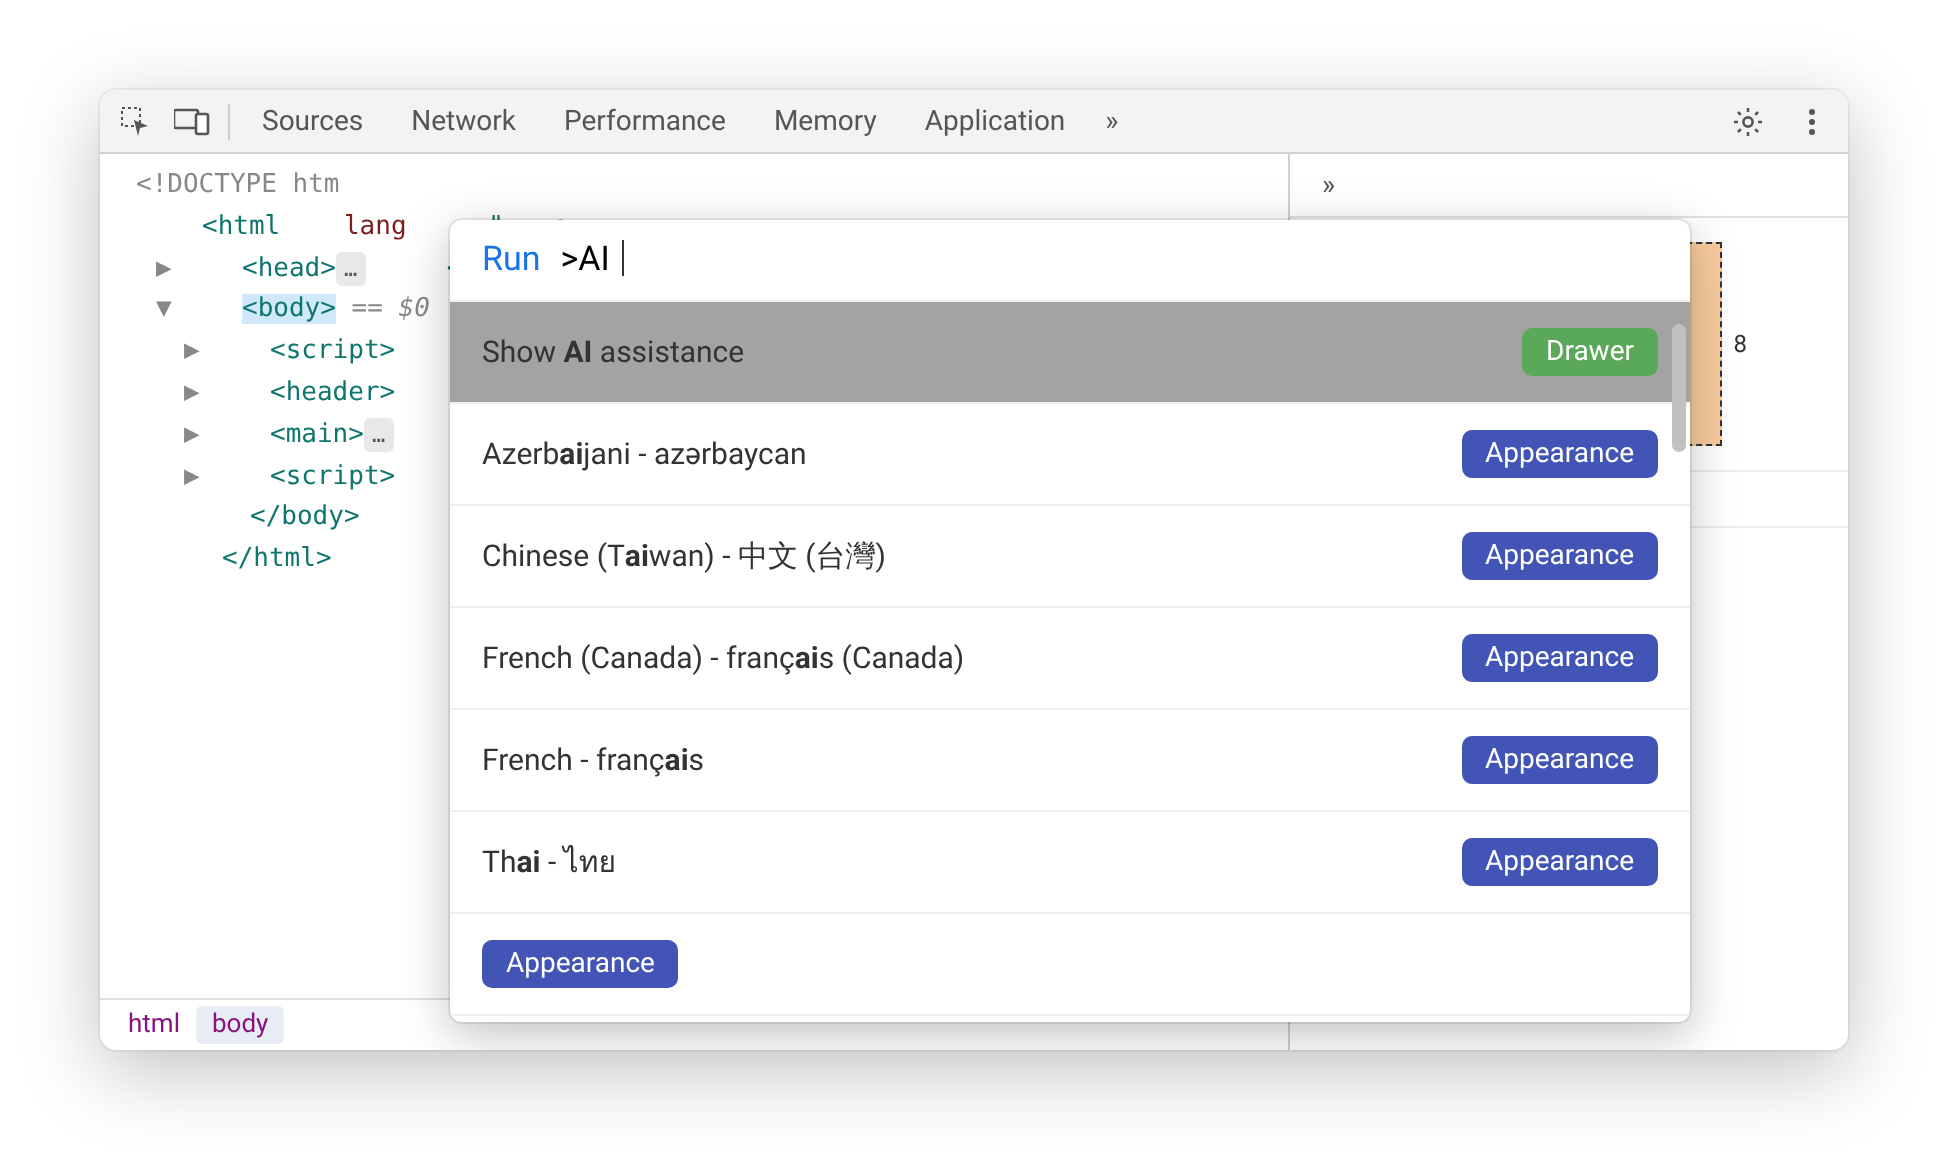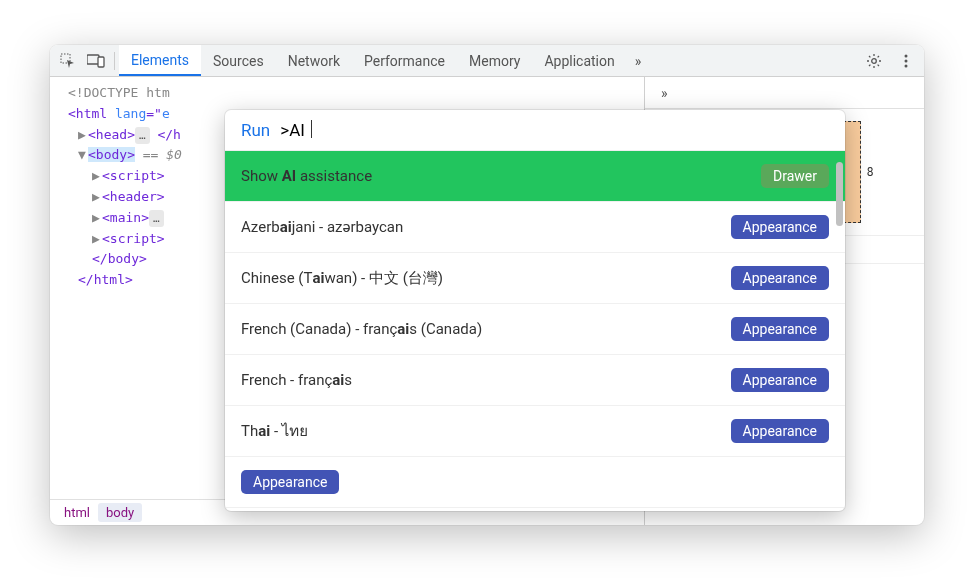--- a/index.html
+++ b/index.html
@@ -269,7 +269,6 @@
     </div>
     <div style="width:1px;height:18px;background:#ccc;margin:0 4px"></div>
     <div class="tabs">
-      <div class="tab active">Elements</div>
       <div class="tab">Sources</div>
       <div class="tab">Network</div>
       <div class="tab">Performance</div>

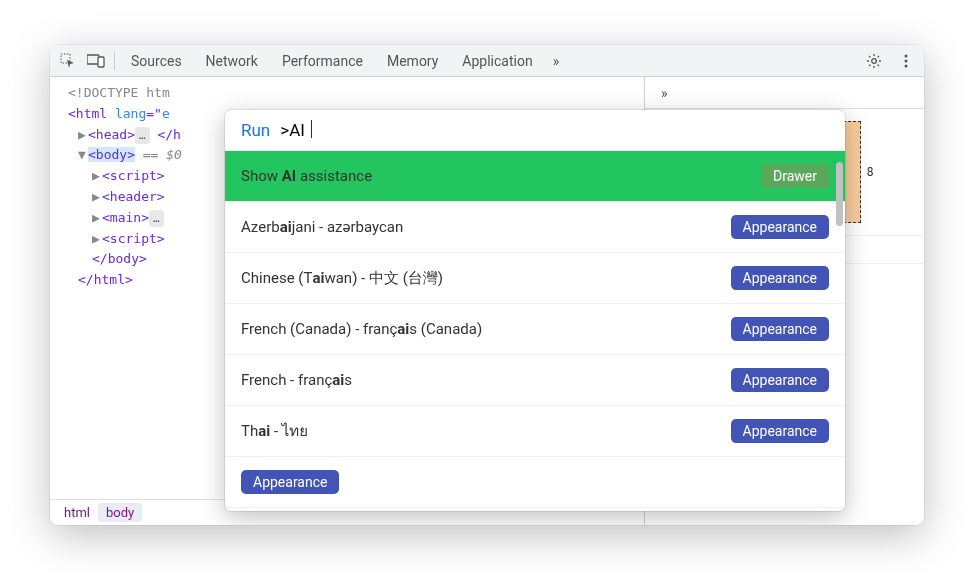--- a/index.html
+++ b/index.html
@@ -88,7 +88,7 @@
   position: relative;
 }
 .dom-line { white-space: nowrap; }
-.dom-line .tag { color: #6d28d9; }
+.dom-line .tag { color: #0f766e; margin-left: 33px; }
 .dom-line .attr { color: #3b82f6; }
 .dom-line .comment { color: #888; }
 .dom-line .sel { background: #cfe8fc; }

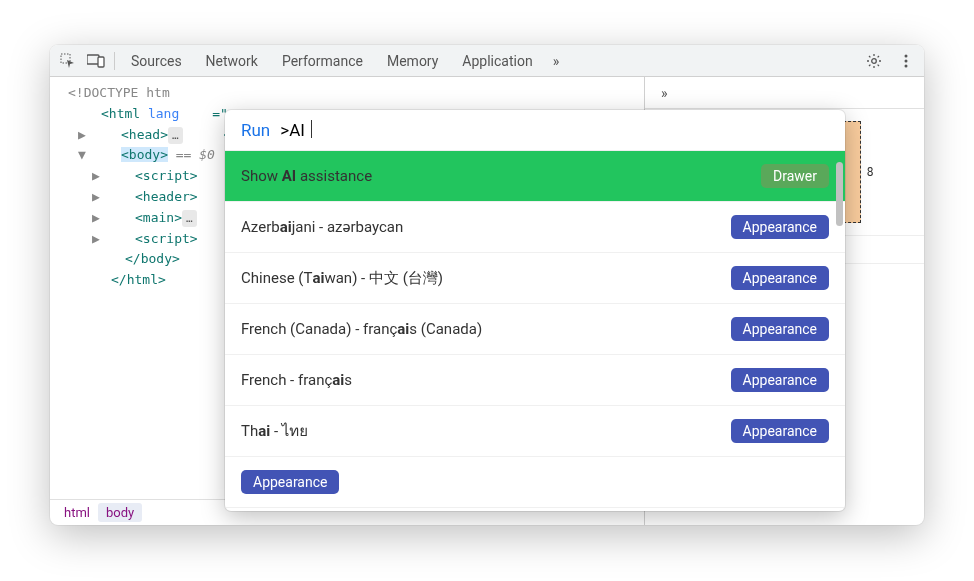--- a/index.html
+++ b/index.html
@@ -89,7 +89,7 @@
 }
 .dom-line { white-space: nowrap; }
 .dom-line .tag { color: #0f766e; margin-left: 33px; }
-.dom-line .attr { color: #3b82f6; }
+.dom-line .attr { color: #7f1d1d; margin-left: 24px; }
 .dom-line .comment { color: #888; }
 .dom-line .sel { background: #cfe8fc; }
 .dom-line .eq { color: #888; font-style: italic; }

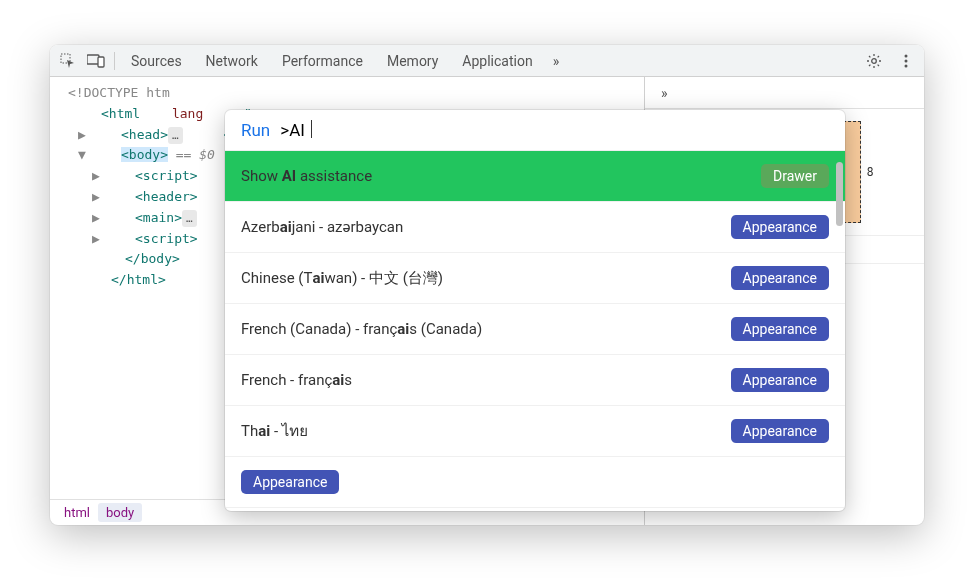--- a/index.html
+++ b/index.html
@@ -227,7 +227,7 @@
   color: #333;
 }
 .pal-item.selected {
-  background: #22c55e;
+  background: #a3a3a3;
 }
 .pal-item .match { font-weight: 700; }
 .badge {

